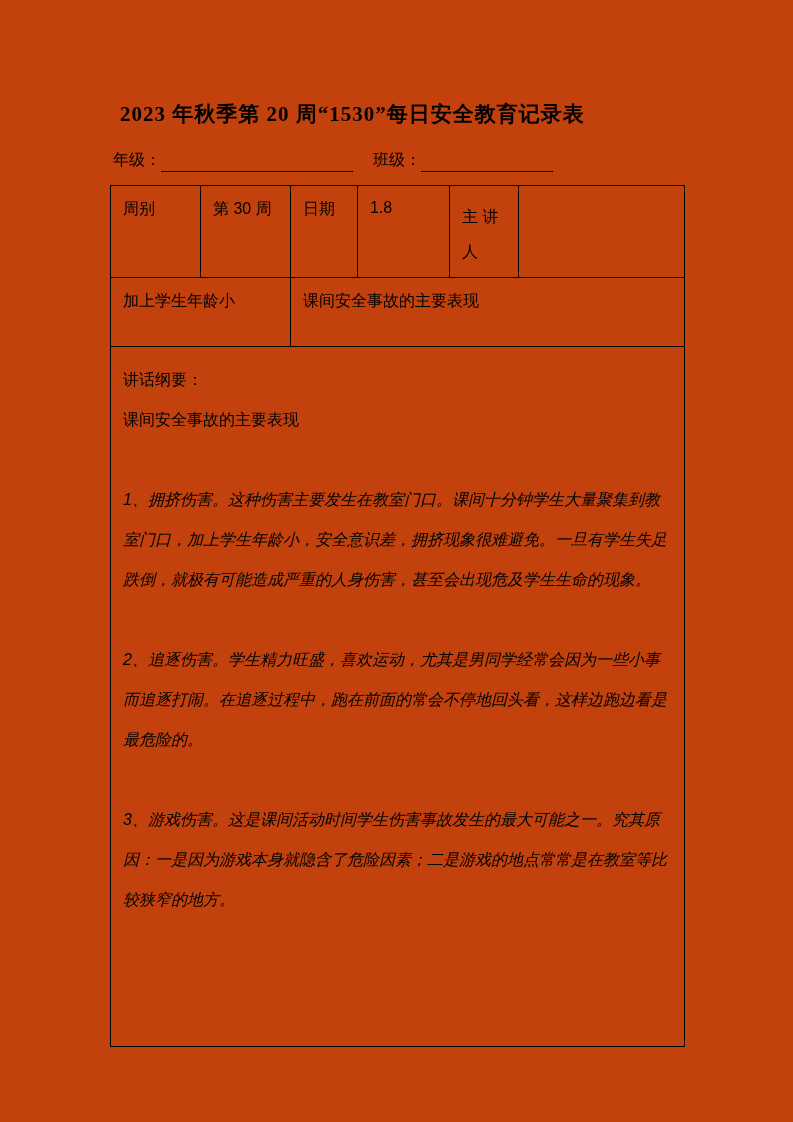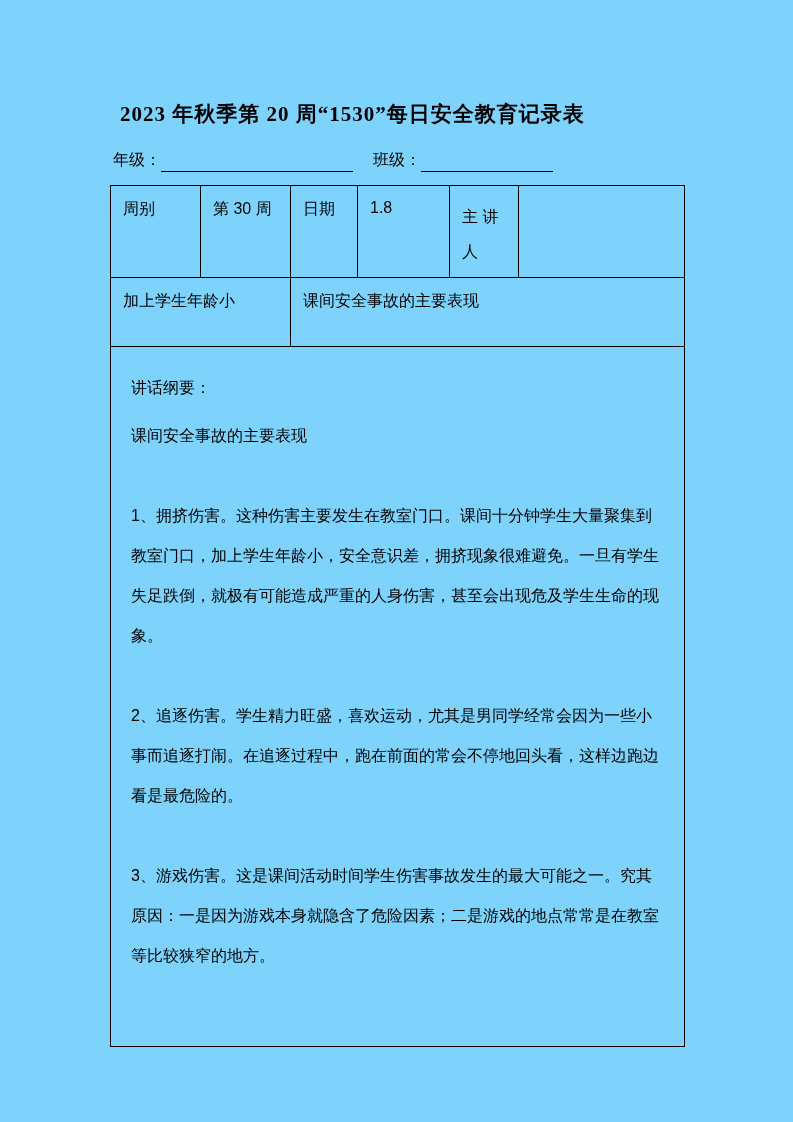--- a/index.html
+++ b/index.html
@@ -17,7 +17,7 @@
     top: 0; left: 0;
     width: 793px;
     height: 1122px;
-    background: #7dd3fc;
+    background: #c2410c;
     padding: 100px 108px 0 110px;
   }
   .doc-title {

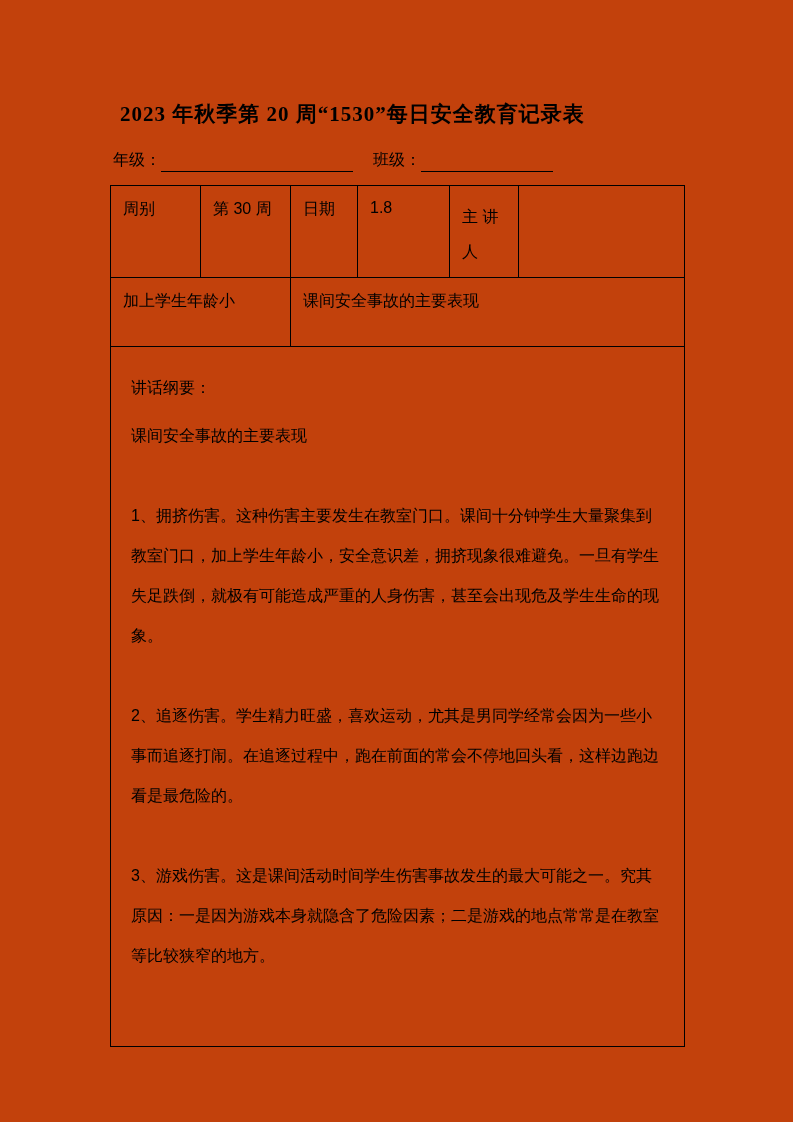--- a/index.html
+++ b/index.html
@@ -59,7 +59,7 @@
   tr.row-topic td { height: 69px; }
   tr.row-outline td { height: 700px; }
   td.speaker-label-cell { line-height: 35px; padding-top: 4px; }
-  .outline-cell p { line-height: 40px; margin: 8px; }
+  .outline-cell p { line-height: 40px; margin: 0; }
   .outline-cell p.para { margin-top: 40px; }
 </style>
 </head>

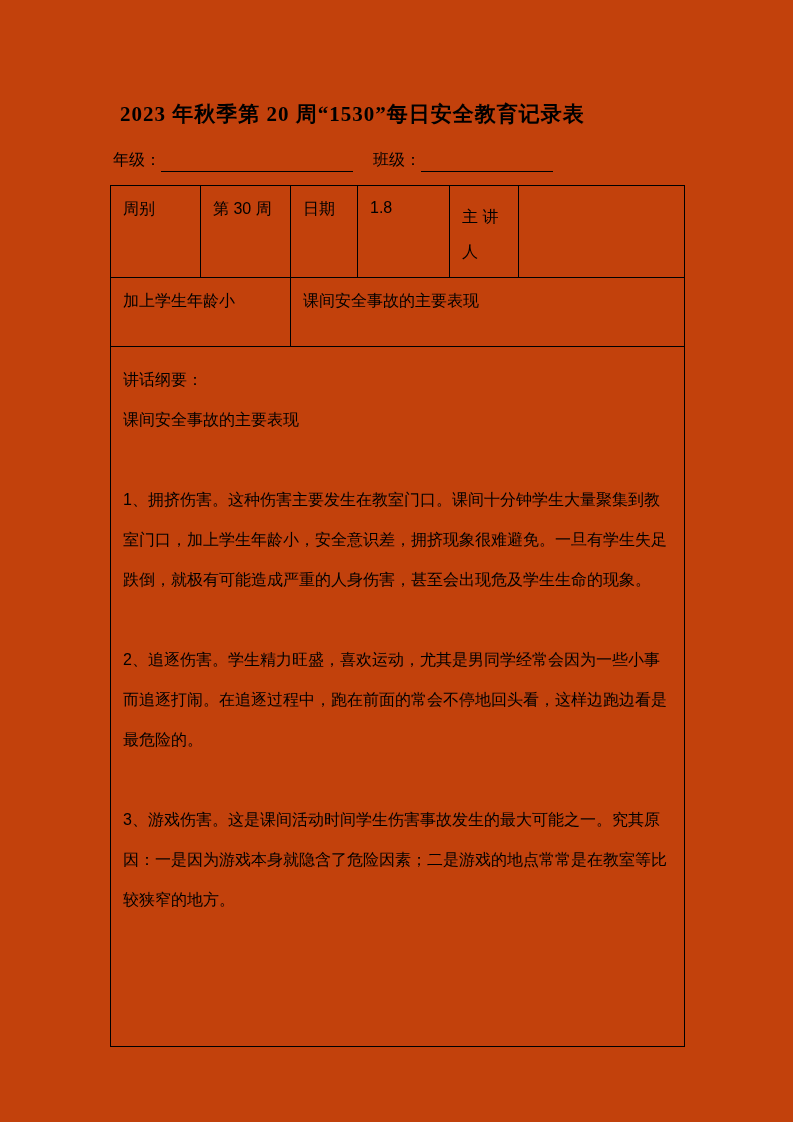--- a/index.html
+++ b/index.html
@@ -60,7 +60,7 @@
   tr.row-outline td { height: 700px; }
   td.speaker-label-cell { line-height: 35px; padding-top: 4px; }
   .outline-cell p { line-height: 40px; margin: 0; }
-  .outline-cell p.para { margin-top: 40px; }
+  .outline-cell p.para { margin-top: 40px; font-style: italic; }
 </style>
 </head>
 <body>

